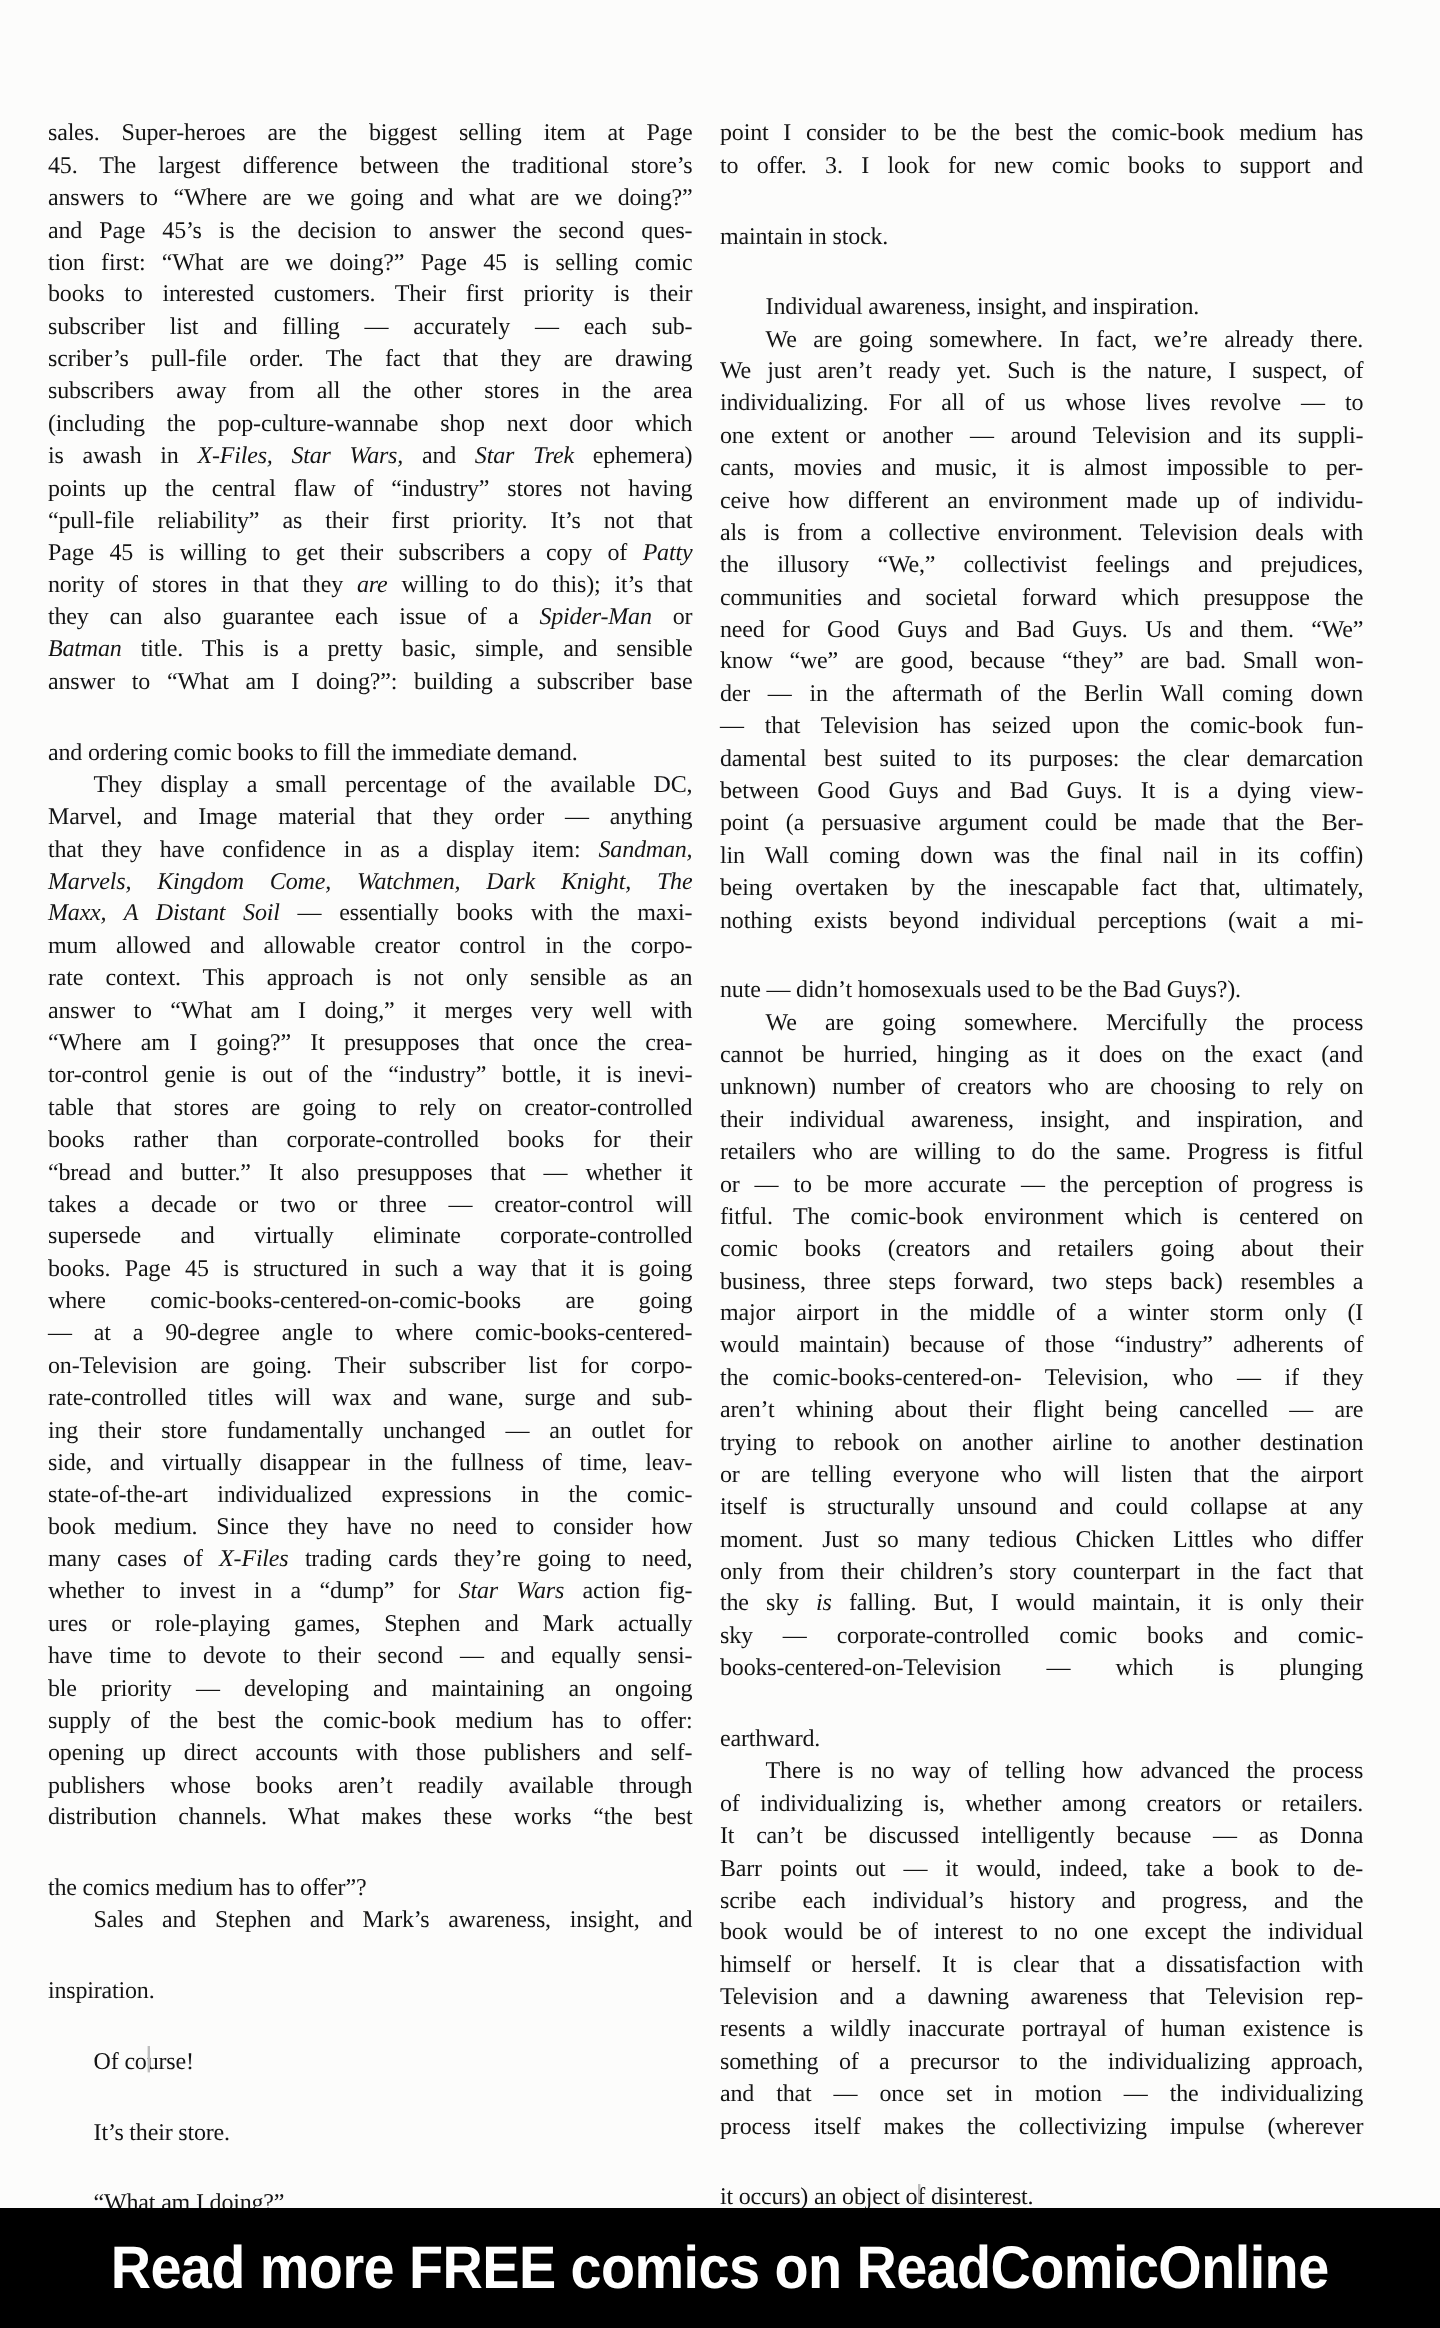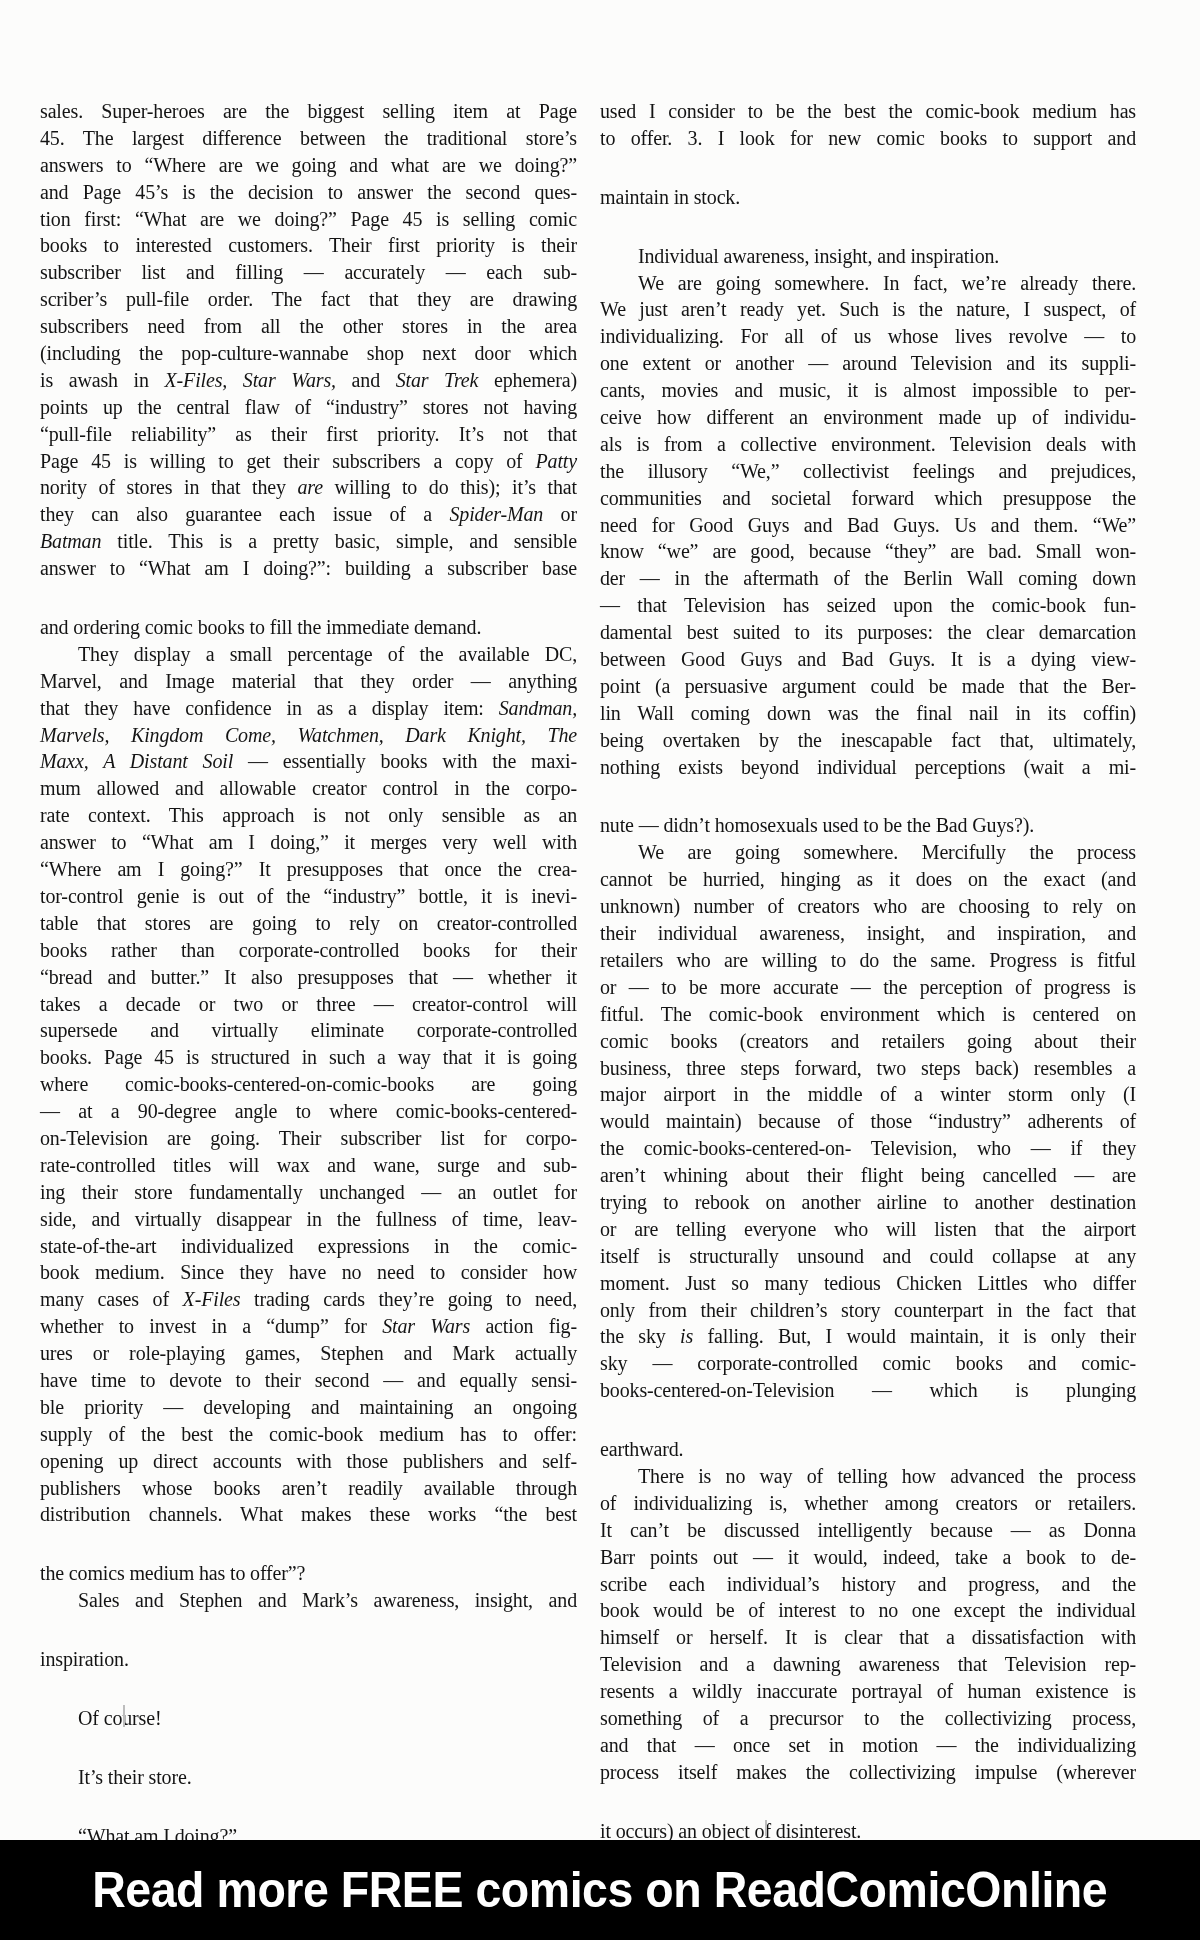--- a/index.html
+++ b/index.html
@@ -126,7 +126,7 @@
       <div class="line"><span>scribers. 2. I am developing and maintaining a supply of</span></div>
     </div>
   <div class="column" id="col-right">
-      <div class="line"><span>used I consider to be the best the comic-book medium has</span></div>
+      <div class="line"><span>point I consider to be the best the comic-book medium has</span></div>
       <div class="line"><span>to offer. 3. I look for new comic books to support and</span></div>
       <div class="line last"><span>maintain in stock.</span></div>
       <div class="line last indent"><span>Individual awareness, insight, and inspiration.</span></div>

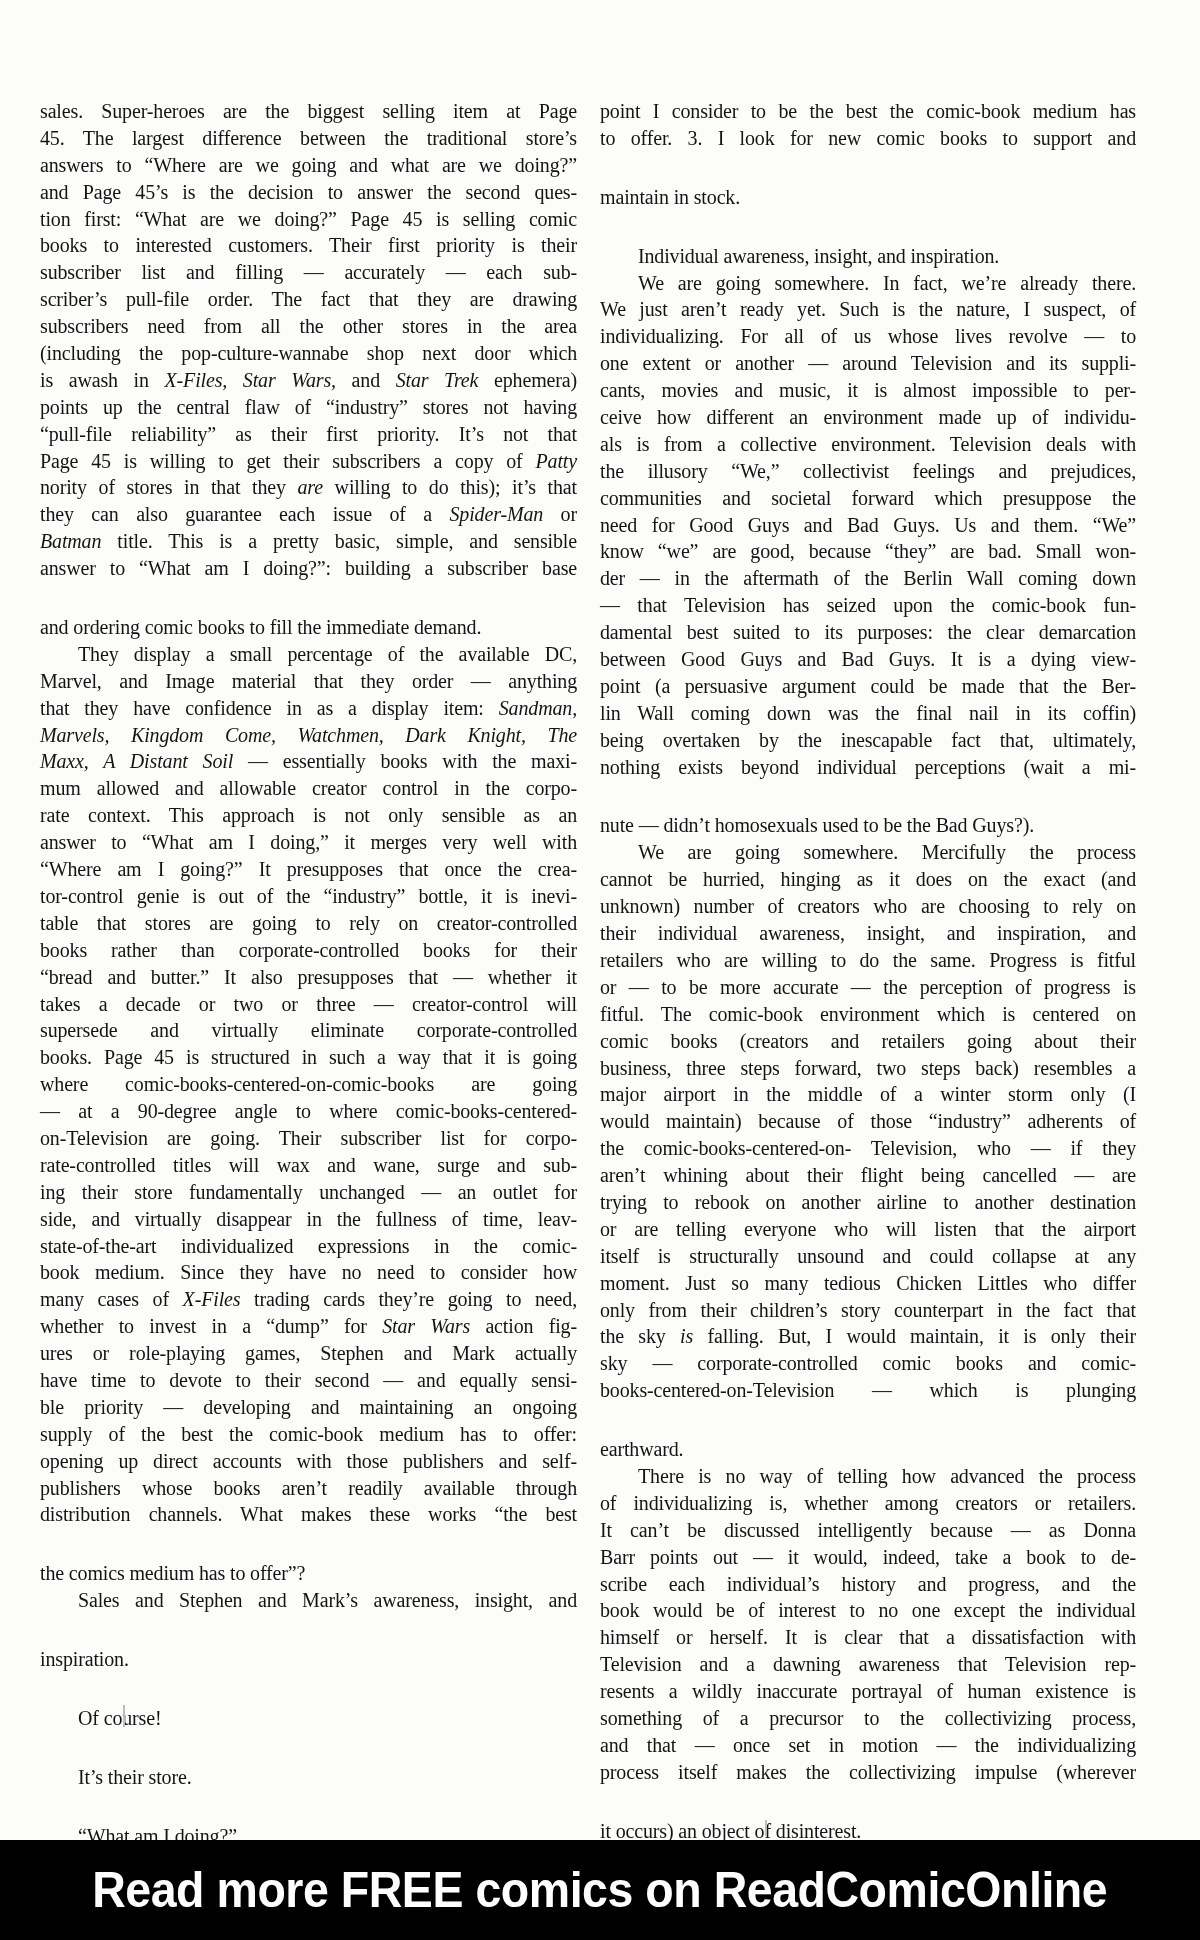--- a/index.html
+++ b/index.html
@@ -72,7 +72,7 @@
       <div class="line"><span>books to interested customers.  Their first priority is their</span></div>
       <div class="line"><span>subscriber list and filling — accurately — each sub-</span></div>
       <div class="line"><span>scriber’s pull-file order. The fact that they are drawing</span></div>
-      <div class="line"><span>subscribers need from all the other stores in the area</span></div>
+      <div class="line"><span>subscribers away from all the other stores in the area</span></div>
       <div class="line"><span>(including the pop-culture-wannabe shop next door which</span></div>
       <div class="line"><span>is awash in </span><span class="it">X-Files, Star Wars,</span><span> and </span><span class="it">Star Trek</span><span> ephemera)</span></div>
       <div class="line"><span>points up the central flaw of “industry” stores not having</span></div>

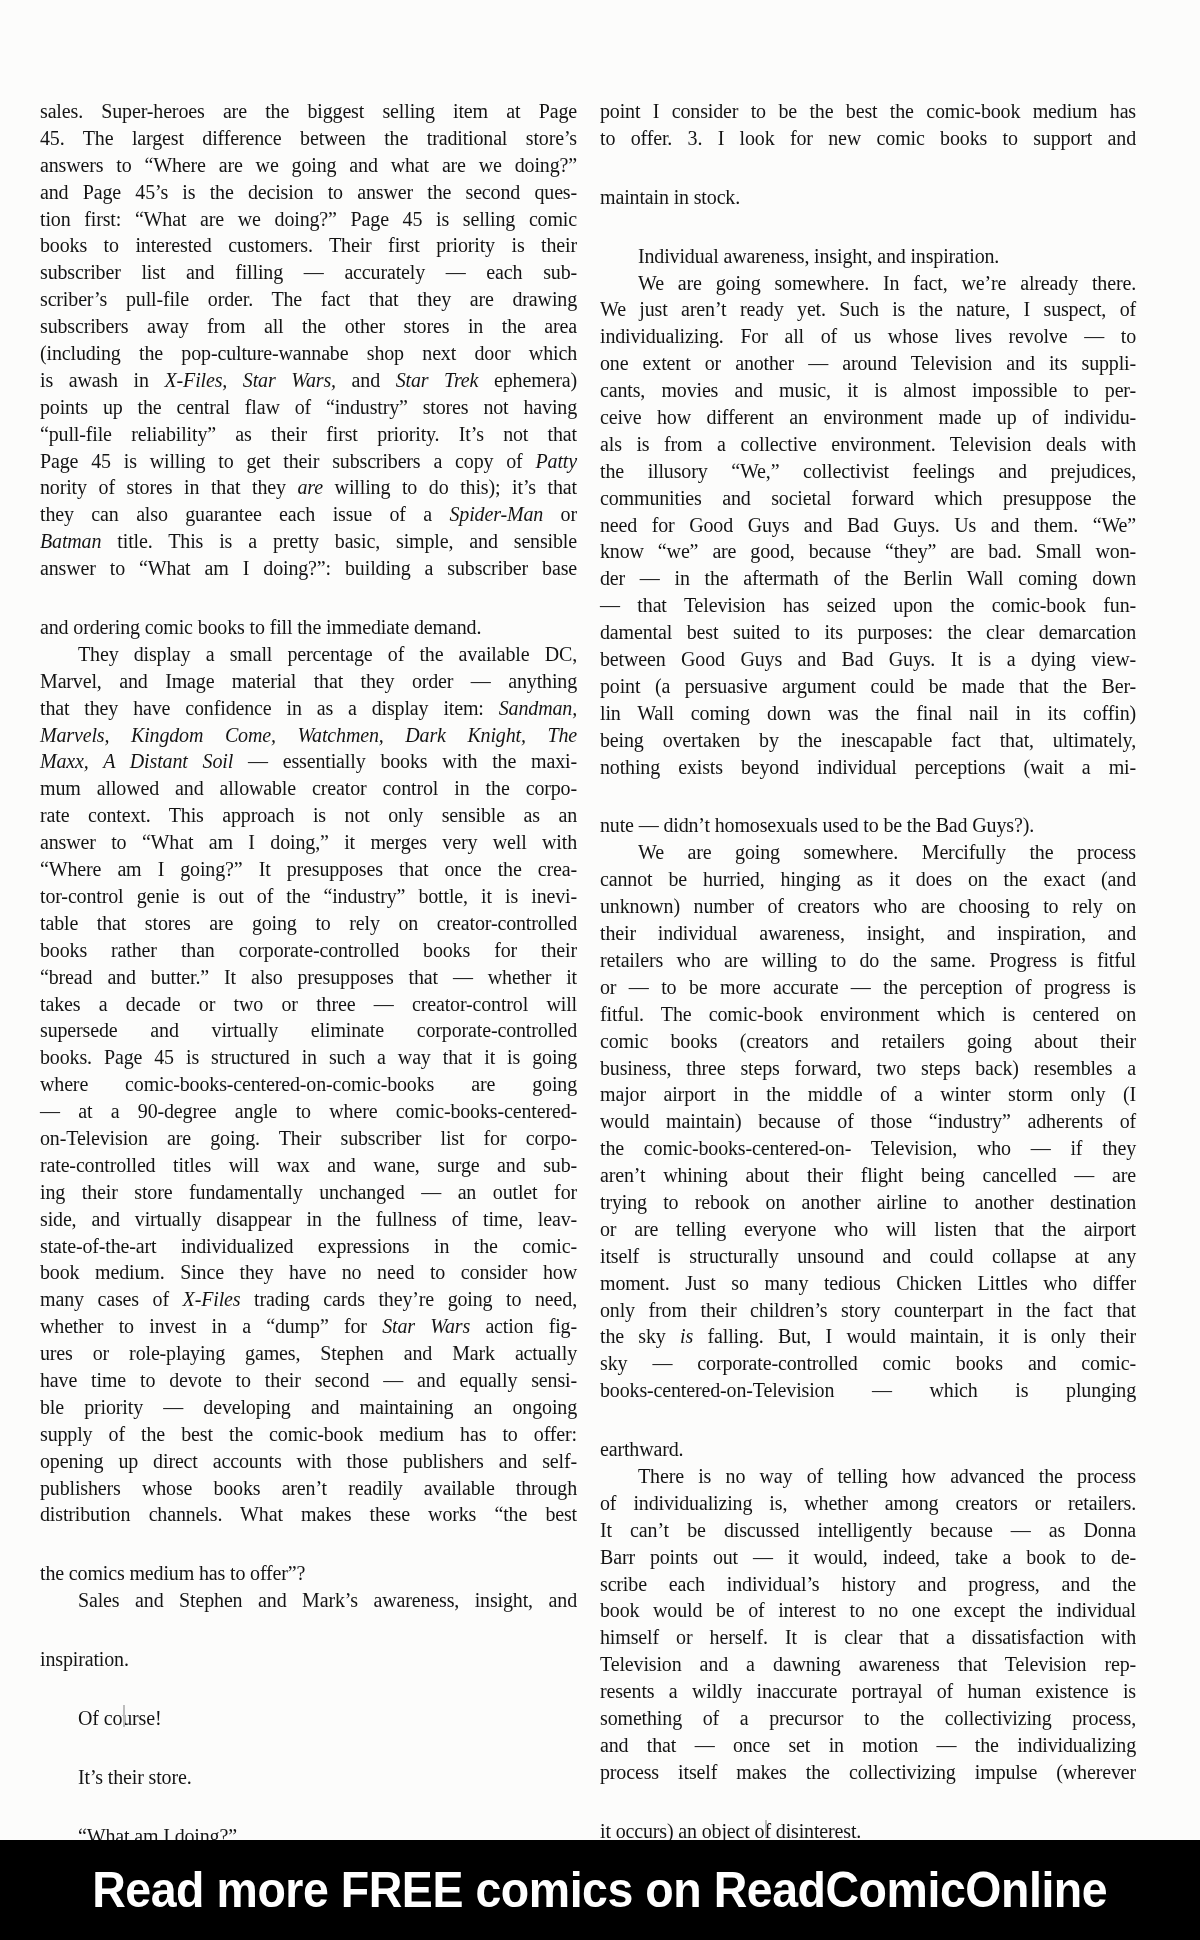--- a/index.html
+++ b/index.html
@@ -181,7 +181,7 @@
       <div class="line"><span>himself or herself. It is clear that a dissatisfaction with</span></div>
       <div class="line"><span>Television and a dawning awareness that Television rep-</span></div>
       <div class="line"><span>resents a wildly inaccurate portrayal of human existence is</span></div>
-      <div class="line"><span>something of a precursor to the collectivizing process,</span></div>
+      <div class="line"><span>something of a precursor to the individualizing approach,</span></div>
       <div class="line"><span>and that — once set in motion — the individualizing</span></div>
       <div class="line"><span>process itself makes the collectivizing impulse (wherever</span></div>
       <div class="line last"><span>it occurs) an object of disinterest.</span></div>

